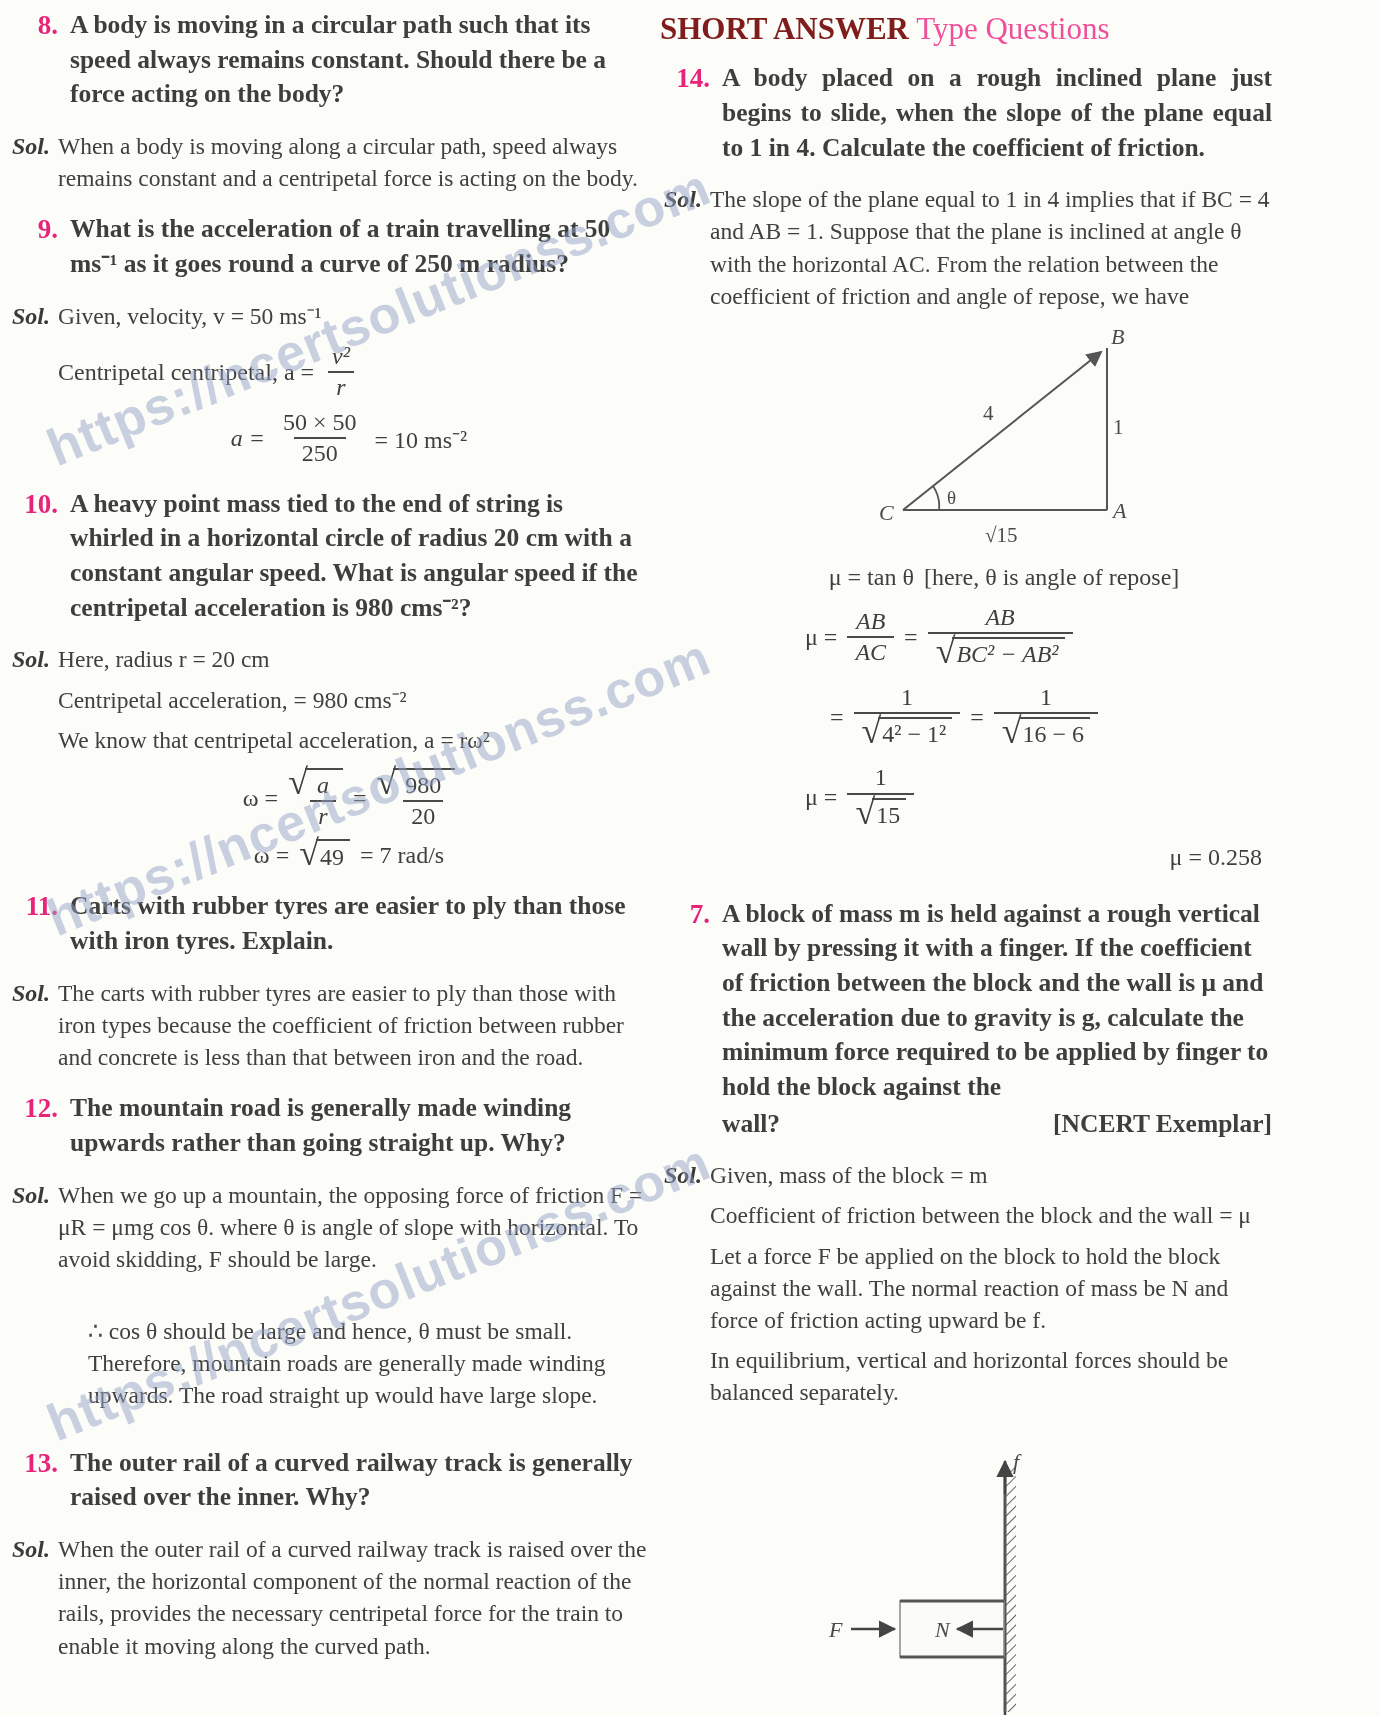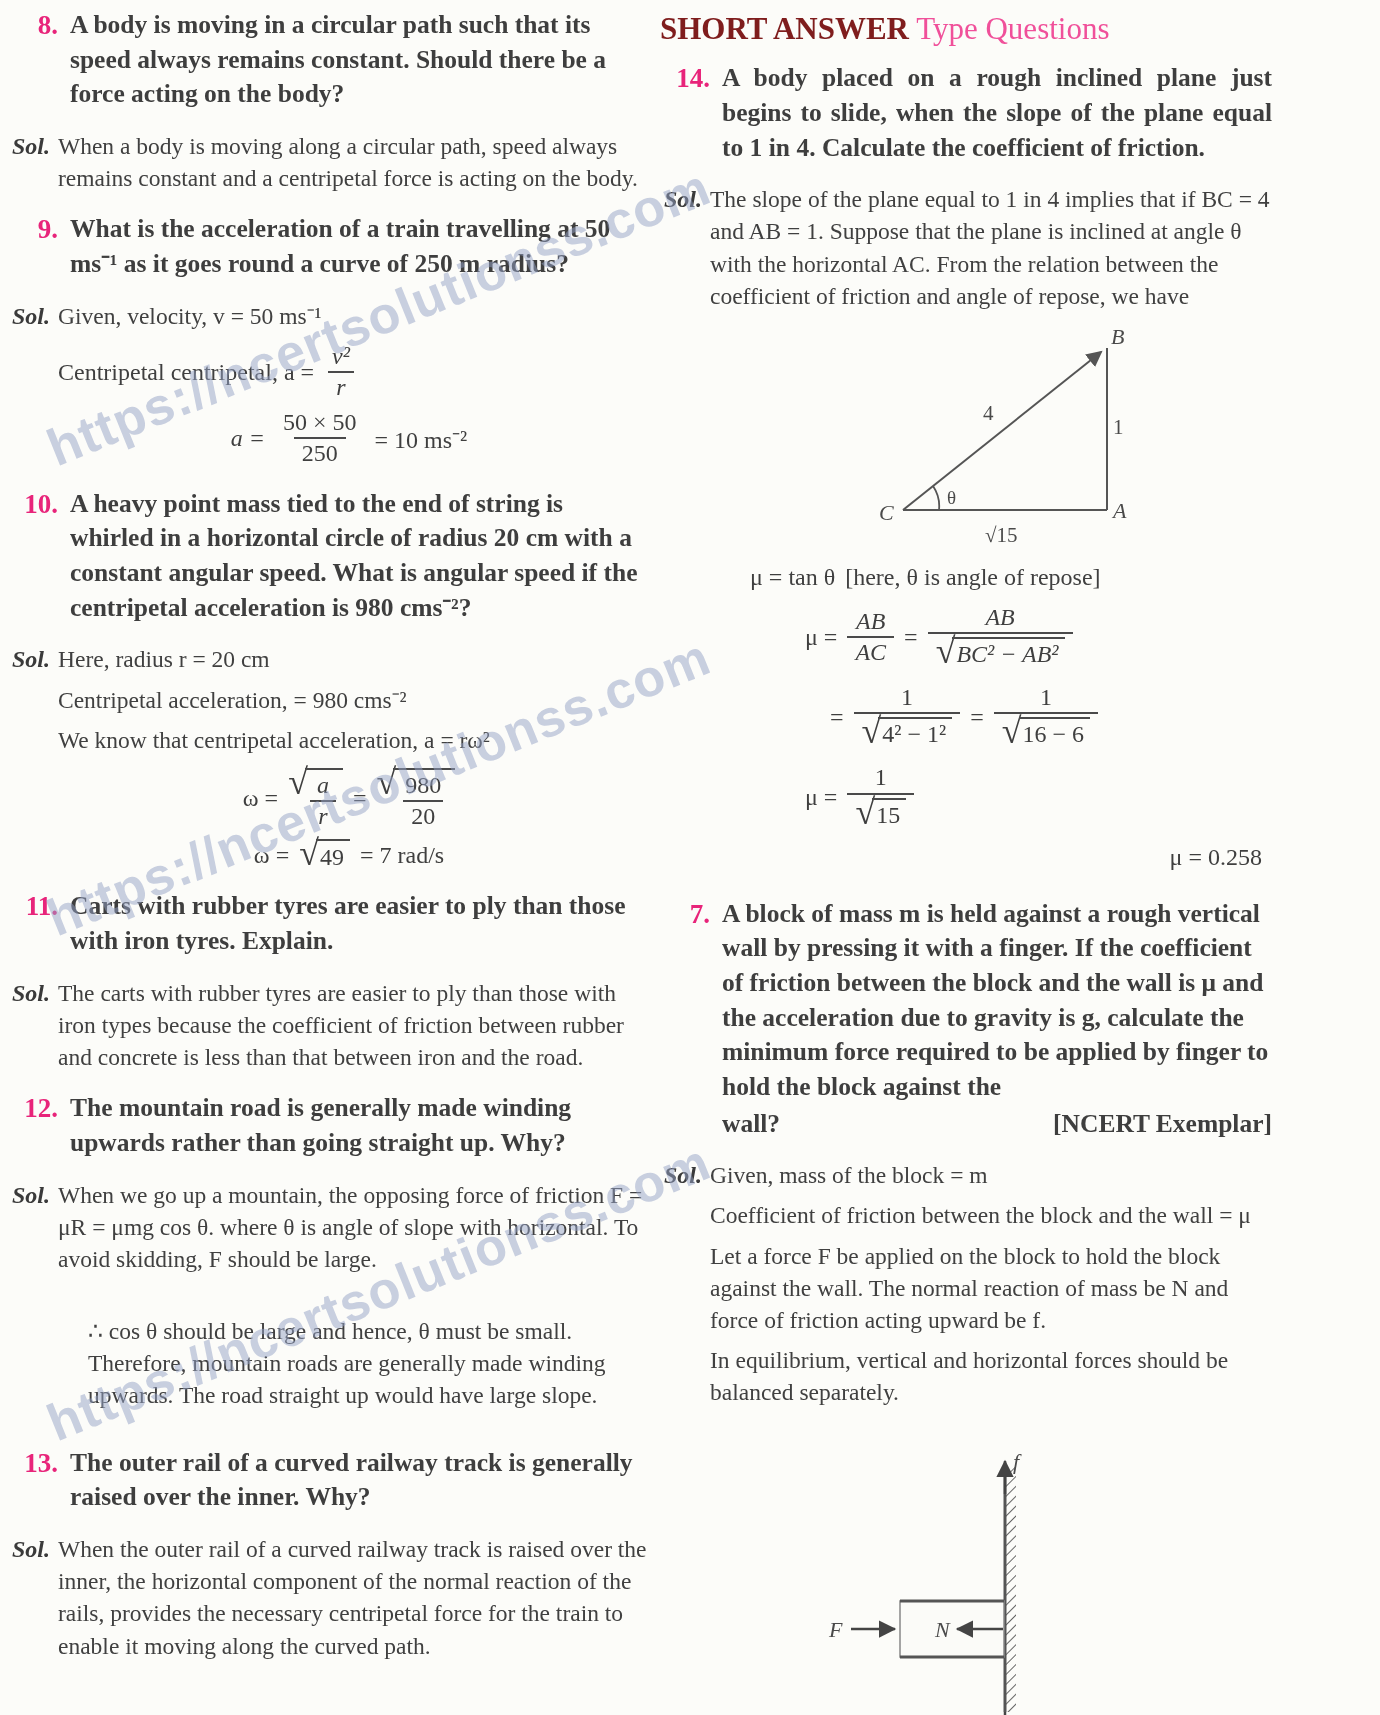--- a/index.html
+++ b/index.html
@@ -211,7 +211,7 @@
           <text x="92" y="184" font-size="19">θ</text>
         </svg>
 
-        <div class="eqrow" style="margin-top:14px; justify-content:flex-start; padding-right:4px;">
+        <div class="eqrow" style="margin-top:14px; justify-content:center; padding-right:4px;">
           <span style="margin-left:40px;">μ = tan θ</span>
           <span>[here, θ is angle of repose]</span>
         </div>

